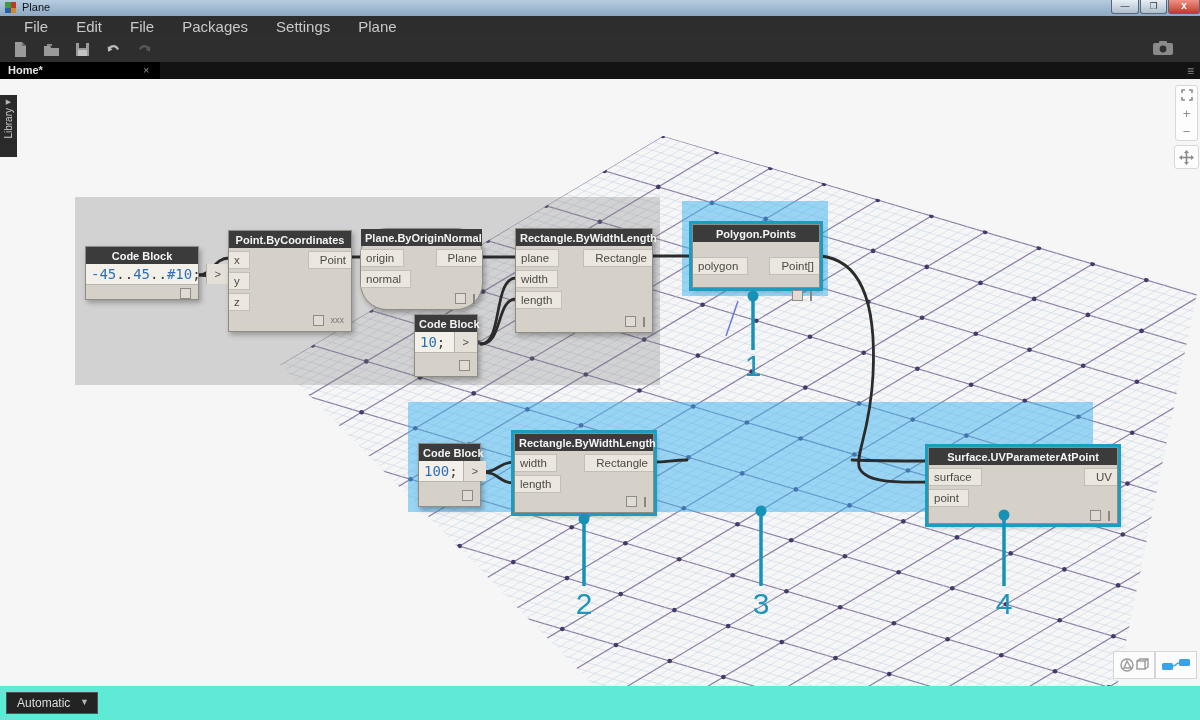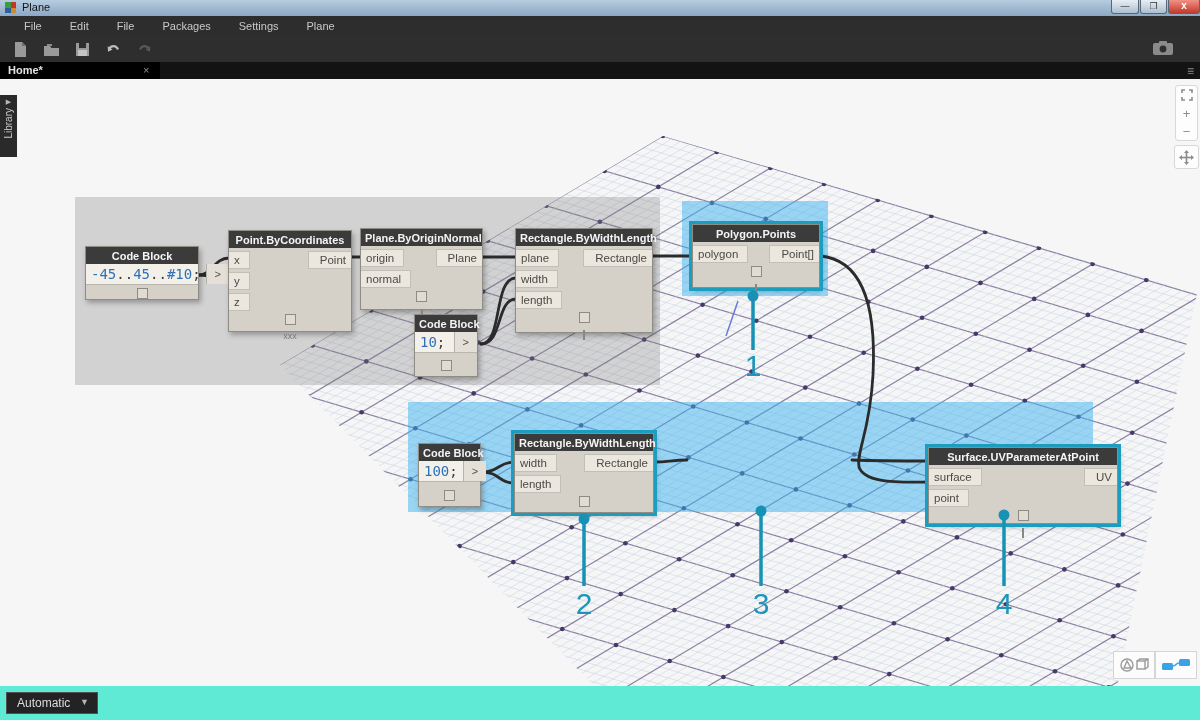--- a/index.html
+++ b/index.html
@@ -25,7 +25,7 @@
 
   #menubar{position:absolute;left:0;top:16px;width:1200px;height:20px;z-index:60;
     background:#2d2d2d;display:flex;align-items:center;padding-left:10px;box-sizing:border-box;}
-  .menu-item{color:#c9c9c9;font-size:11px;padding:0 14px;cursor:default;}
+  .menu-item{color:#c9c9c9;font-size:15px;padding:0 14px;cursor:default;}
 
   #toolbar{position:absolute;left:0;top:36px;width:1200px;height:26px;z-index:60;
     background:#2e2e2e;display:flex;align-items:center;gap:14px;padding-left:12px;box-sizing:border-box;}

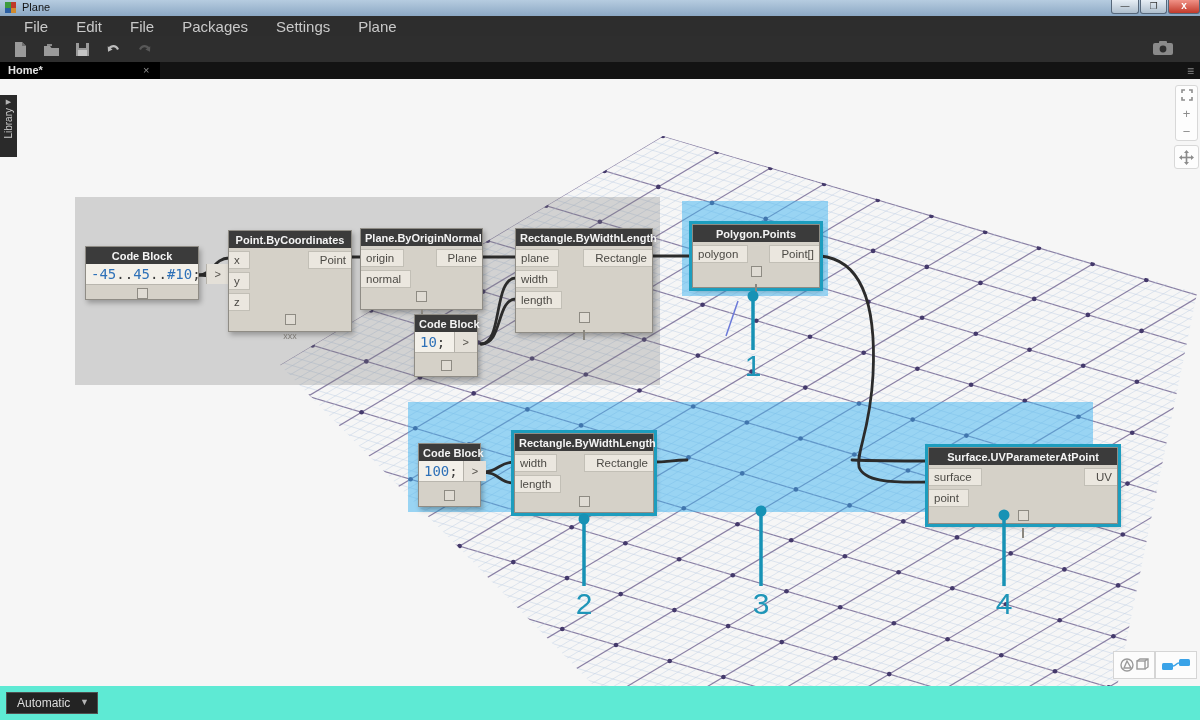--- a/index.html
+++ b/index.html
@@ -107,7 +107,7 @@
 
   #n-cb1{left:85px;top:246px;width:114px;height:54px;}
   #n-pbc{left:228px;top:230px;width:124px;height:102px;}
-  #n-plane{left:360px;top:228px;width:123px;height:82px;}
+  #n-plane{left:360px;top:228px;width:123px;height:82px;border-radius:27px;}
   #n-cb2{left:414px;top:314px;width:64px;height:63px;}
   #n-rect1{left:515px;top:228px;width:138px;height:105px;}
   #n-polygon{left:692px;top:224px;width:128px;height:64px;}

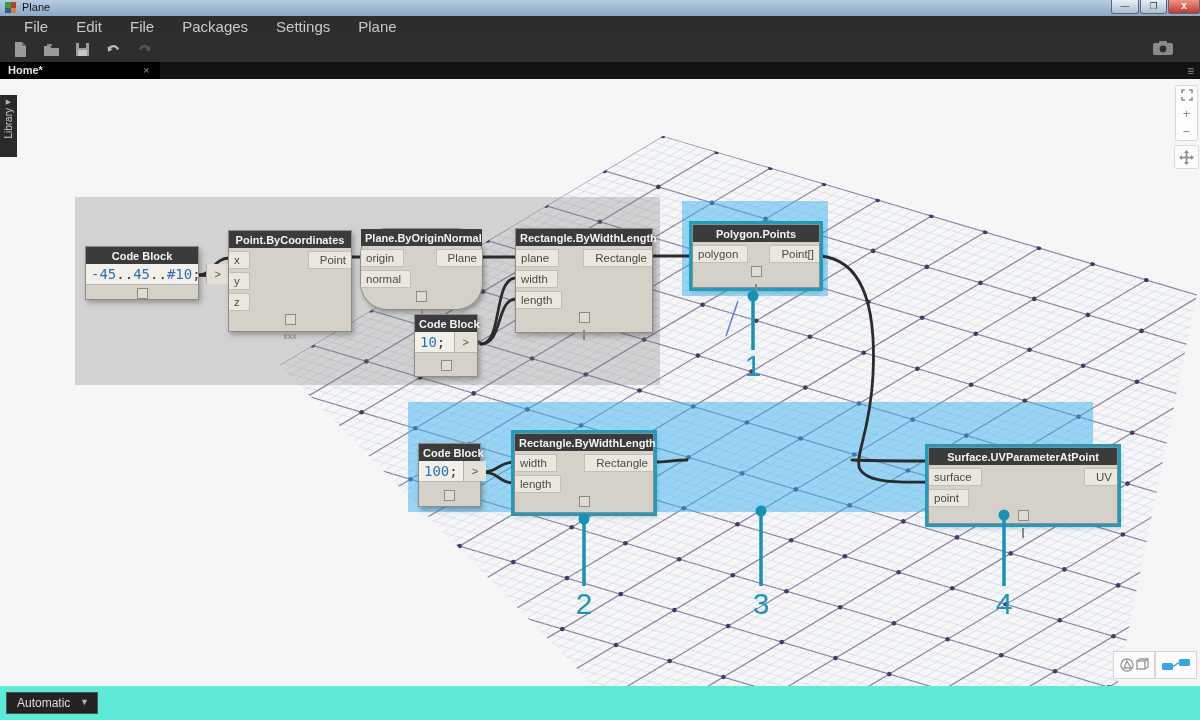--- a/index.html
+++ b/index.html
@@ -110,7 +110,7 @@
   #n-plane{left:360px;top:228px;width:123px;height:82px;border-radius:27px;}
   #n-cb2{left:414px;top:314px;width:64px;height:63px;}
   #n-rect1{left:515px;top:228px;width:138px;height:105px;}
-  #n-polygon{left:692px;top:224px;width:128px;height:64px;}
+  #n-polygon{left:692px;top:224px;width:128px;height:64px;gap:12px;}
   #n-cb3{left:418px;top:443px;width:63px;height:64px;}
   #n-rect2{left:514px;top:433px;width:140px;height:80px;}
   #n-patch{left:686px;top:428px;width:166px;height:64px;}

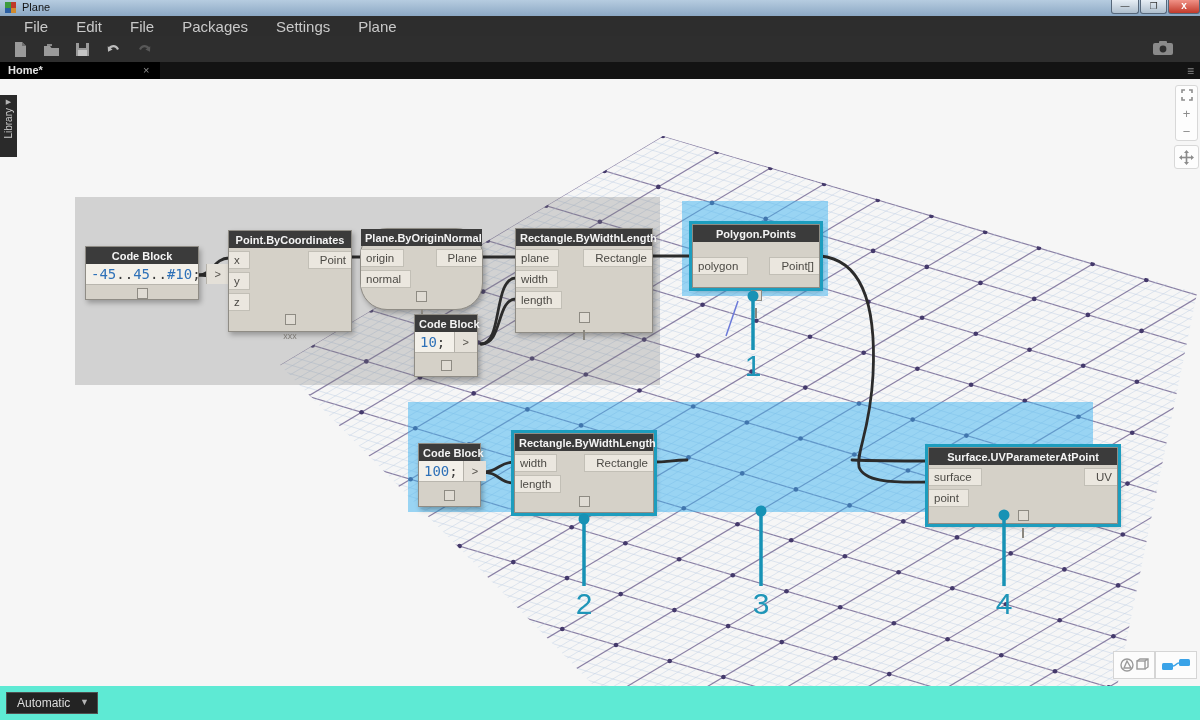--- a/index.html
+++ b/index.html
@@ -93,7 +93,7 @@
   .pout{background:#ebe7df;border:1px solid #c2bfb6;border-right:none;color:#4c4a45;
     font-size:11.5px;padding:2px 5px 2px 11px;margin-left:auto;}
   .nfoot{margin-top:auto;display:flex;justify-content:flex-end;align-items:center;
-    gap:7px;padding:3px 7px 5px;flex-direction:column;}
+    gap:7px;padding:3px 7px 5px;}
   .chk{width:9px;height:9px;border:1px solid #8e8b83;background:#e0dcd4;display:inline-block;}
   .lace{color:#7c7974;font-size:9px;line-height:9px;}
   .lacebar{width:2px;height:10px;background:#8a8780;display:inline-block;}

